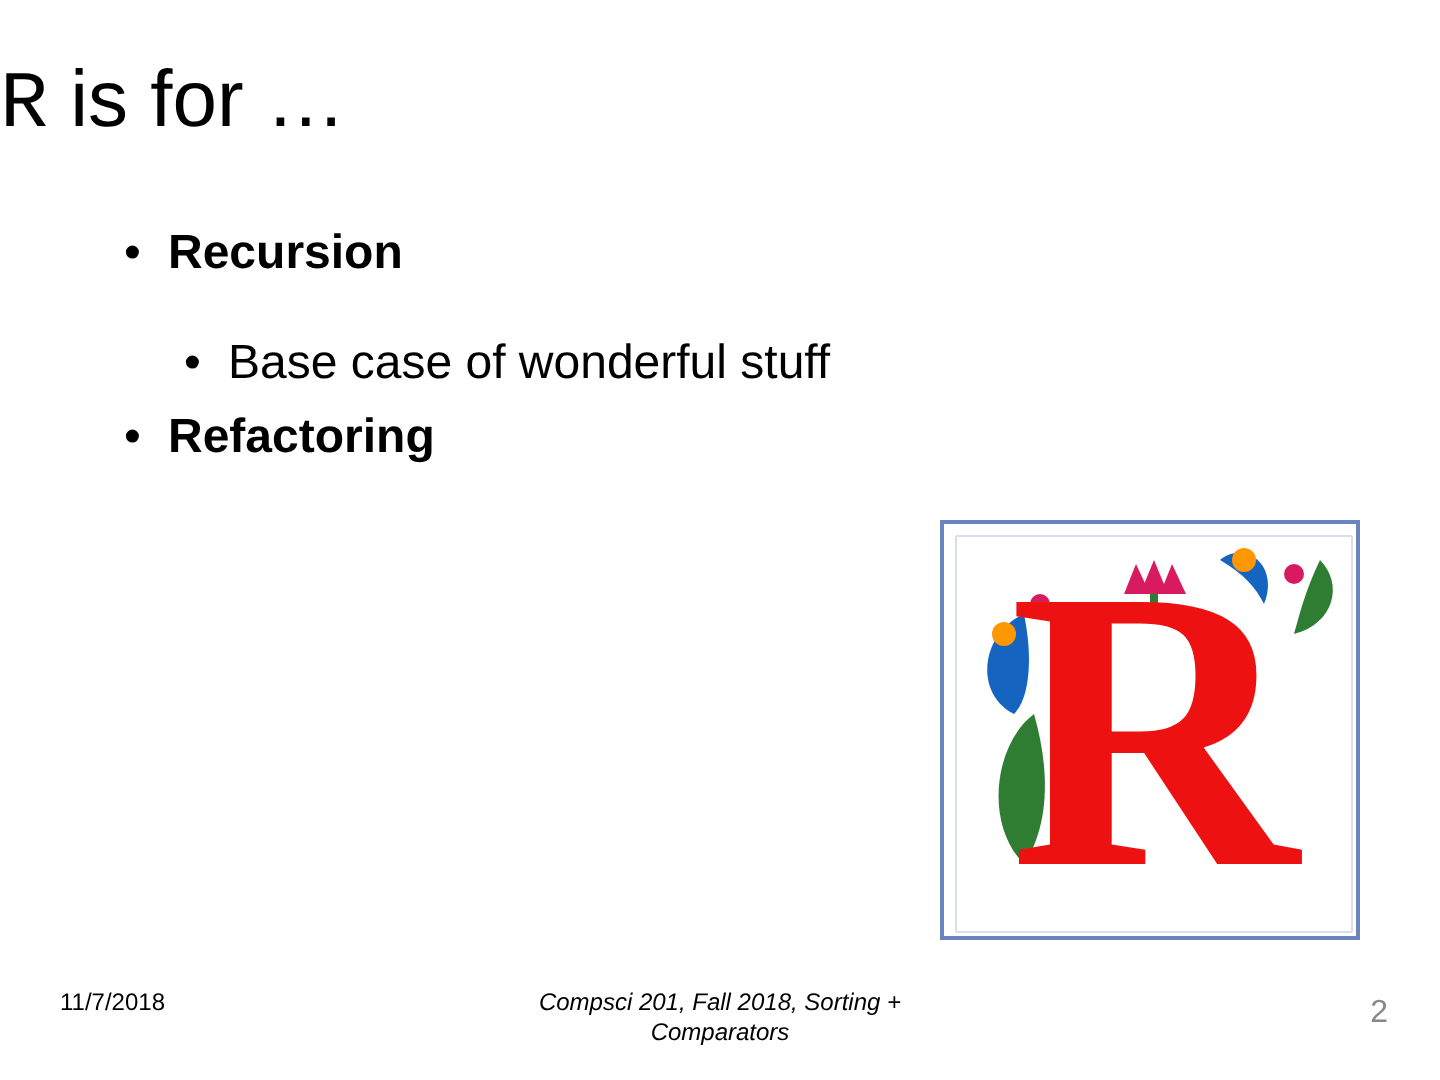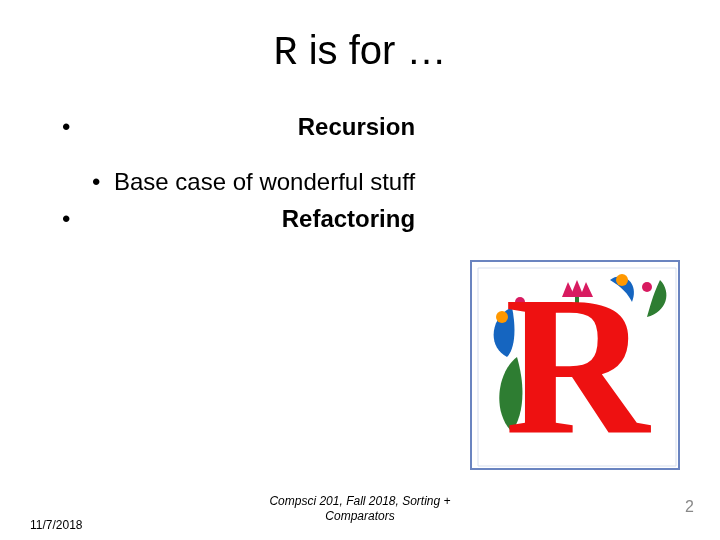--- a/index.html
+++ b/index.html
@@ -5,7 +5,7 @@
   * { margin: 0; padding: 0; box-sizing: border-box; }
   html, body { width: 720px; height: 540px; background: #fff; font-family: Arial, Helvetica, sans-serif; color: #000; }
   .slide { position: relative; width: 720px; height: 540px; }
-  .title { position: absolute; top: 28px; left: 0; width: 100%; text-align: center; font-size: 40px; font-weight: 400; }
+  .title { position: absolute; top: 28px; left: 0; width: 100%; font-size: 40px; font-weight: 400; }
   .title .mono { font-family: "Courier New", Courier, monospace; font-weight: 400; }
   .content { position: absolute; top: 110px; left: 62px; font-size: 24px; line-height: 1.45; }
   .content ul { list-style: none; }

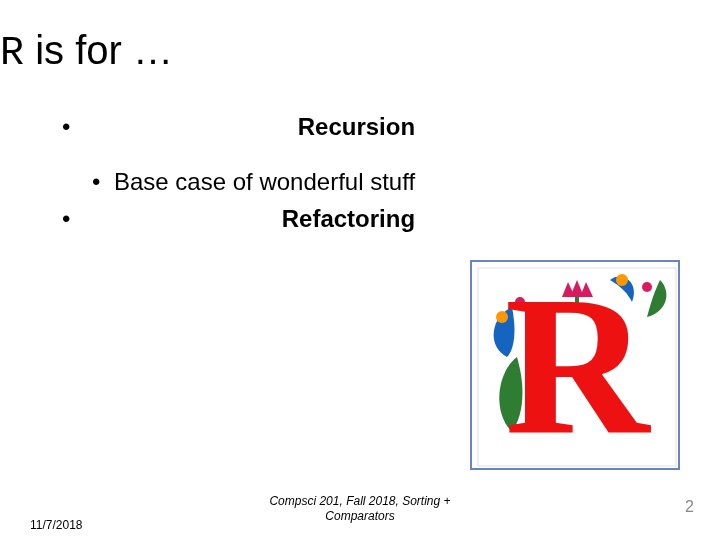--- a/index.html
+++ b/index.html
@@ -9,7 +9,7 @@
   .title .mono { font-family: "Courier New", Courier, monospace; font-weight: 400; }
   .content { position: absolute; top: 110px; left: 62px; font-size: 24px; line-height: 1.45; }
   .content ul { list-style: none; }
-  .l1 { position: relative; padding-left: 22px; margin-bottom: 2px; text-align: right; }
+  .l1 { position: relative; padding-left: 22px; margin-bottom: 2px; }
   .l1::before { content: "•"; position: absolute; left: 0; top: 0; }
   .l2 { position: relative; padding-left: 22px; margin-left: 30px; margin-bottom: 2px; margin-top: 20px; }
   .l2::before { content: "•"; position: absolute; left: 0; top: 0; }

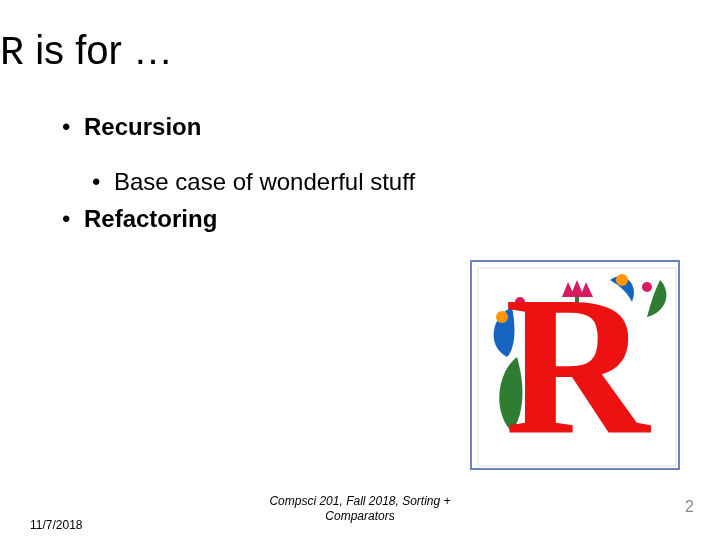--- a/index.html
+++ b/index.html
@@ -14,7 +14,7 @@
   .l2 { position: relative; padding-left: 22px; margin-left: 30px; margin-bottom: 2px; margin-top: 20px; }
   .l2::before { content: "•"; position: absolute; left: 0; top: 0; }
   .bold { font-weight: 700; }
-  .footer-date { position: absolute; left: 30px; bottom: 8px; font-size: 12px; color: #000; }
+  .footer-date { position: absolute; left: 30px; bottom: 32px; font-size: 12px; color: #000; }
   .footer-center { position: absolute; left: 0; width: 100%; bottom: 16px; text-align: center; font-size: 12px; line-height: 1.25; font-style: italic; }
   .footer-page { position: absolute; right: 26px; bottom: 24px; font-size: 16px; color: #888; }
   .illus { position: absolute; right: 40px; bottom: 70px; width: 210px; height: 210px; border: 2px solid #6a84c0; background: #fff; }

